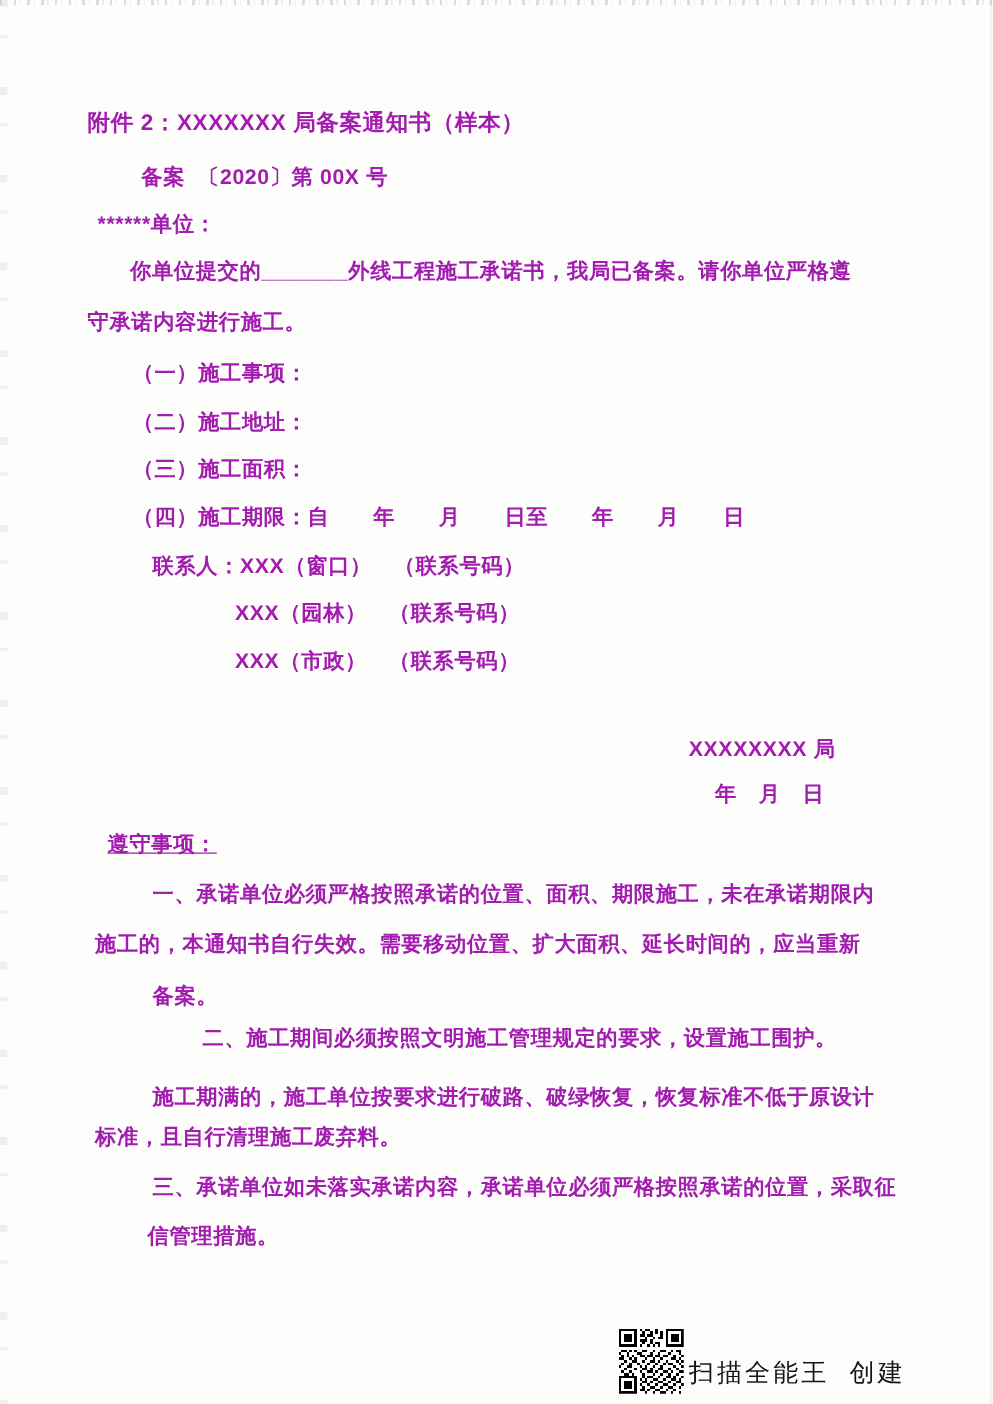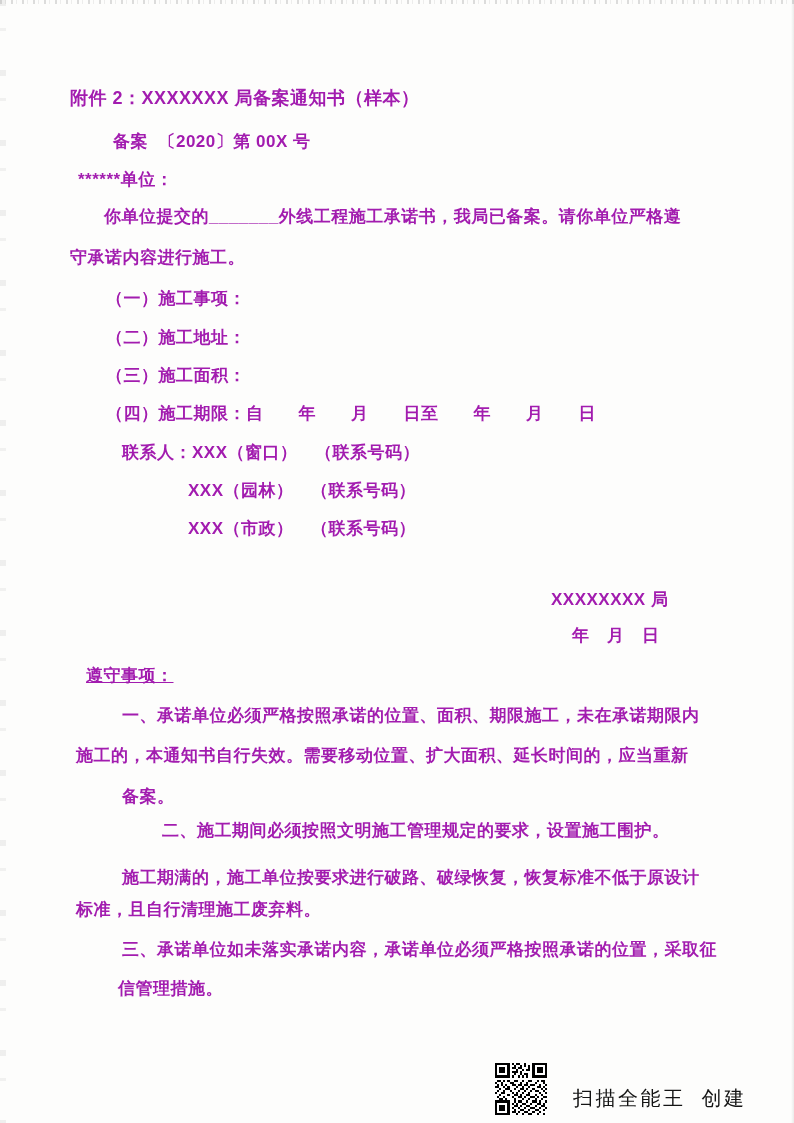--- a/index.html
+++ b/index.html
@@ -68,7 +68,7 @@
   }
   .qr { width: 52px; height: 52px; display: block; }
   .wm-text {
-    margin-left: 26px;
+    margin-left: 4px;
     font-size: 20px;
     font-weight: 500;
     color: #141414;

